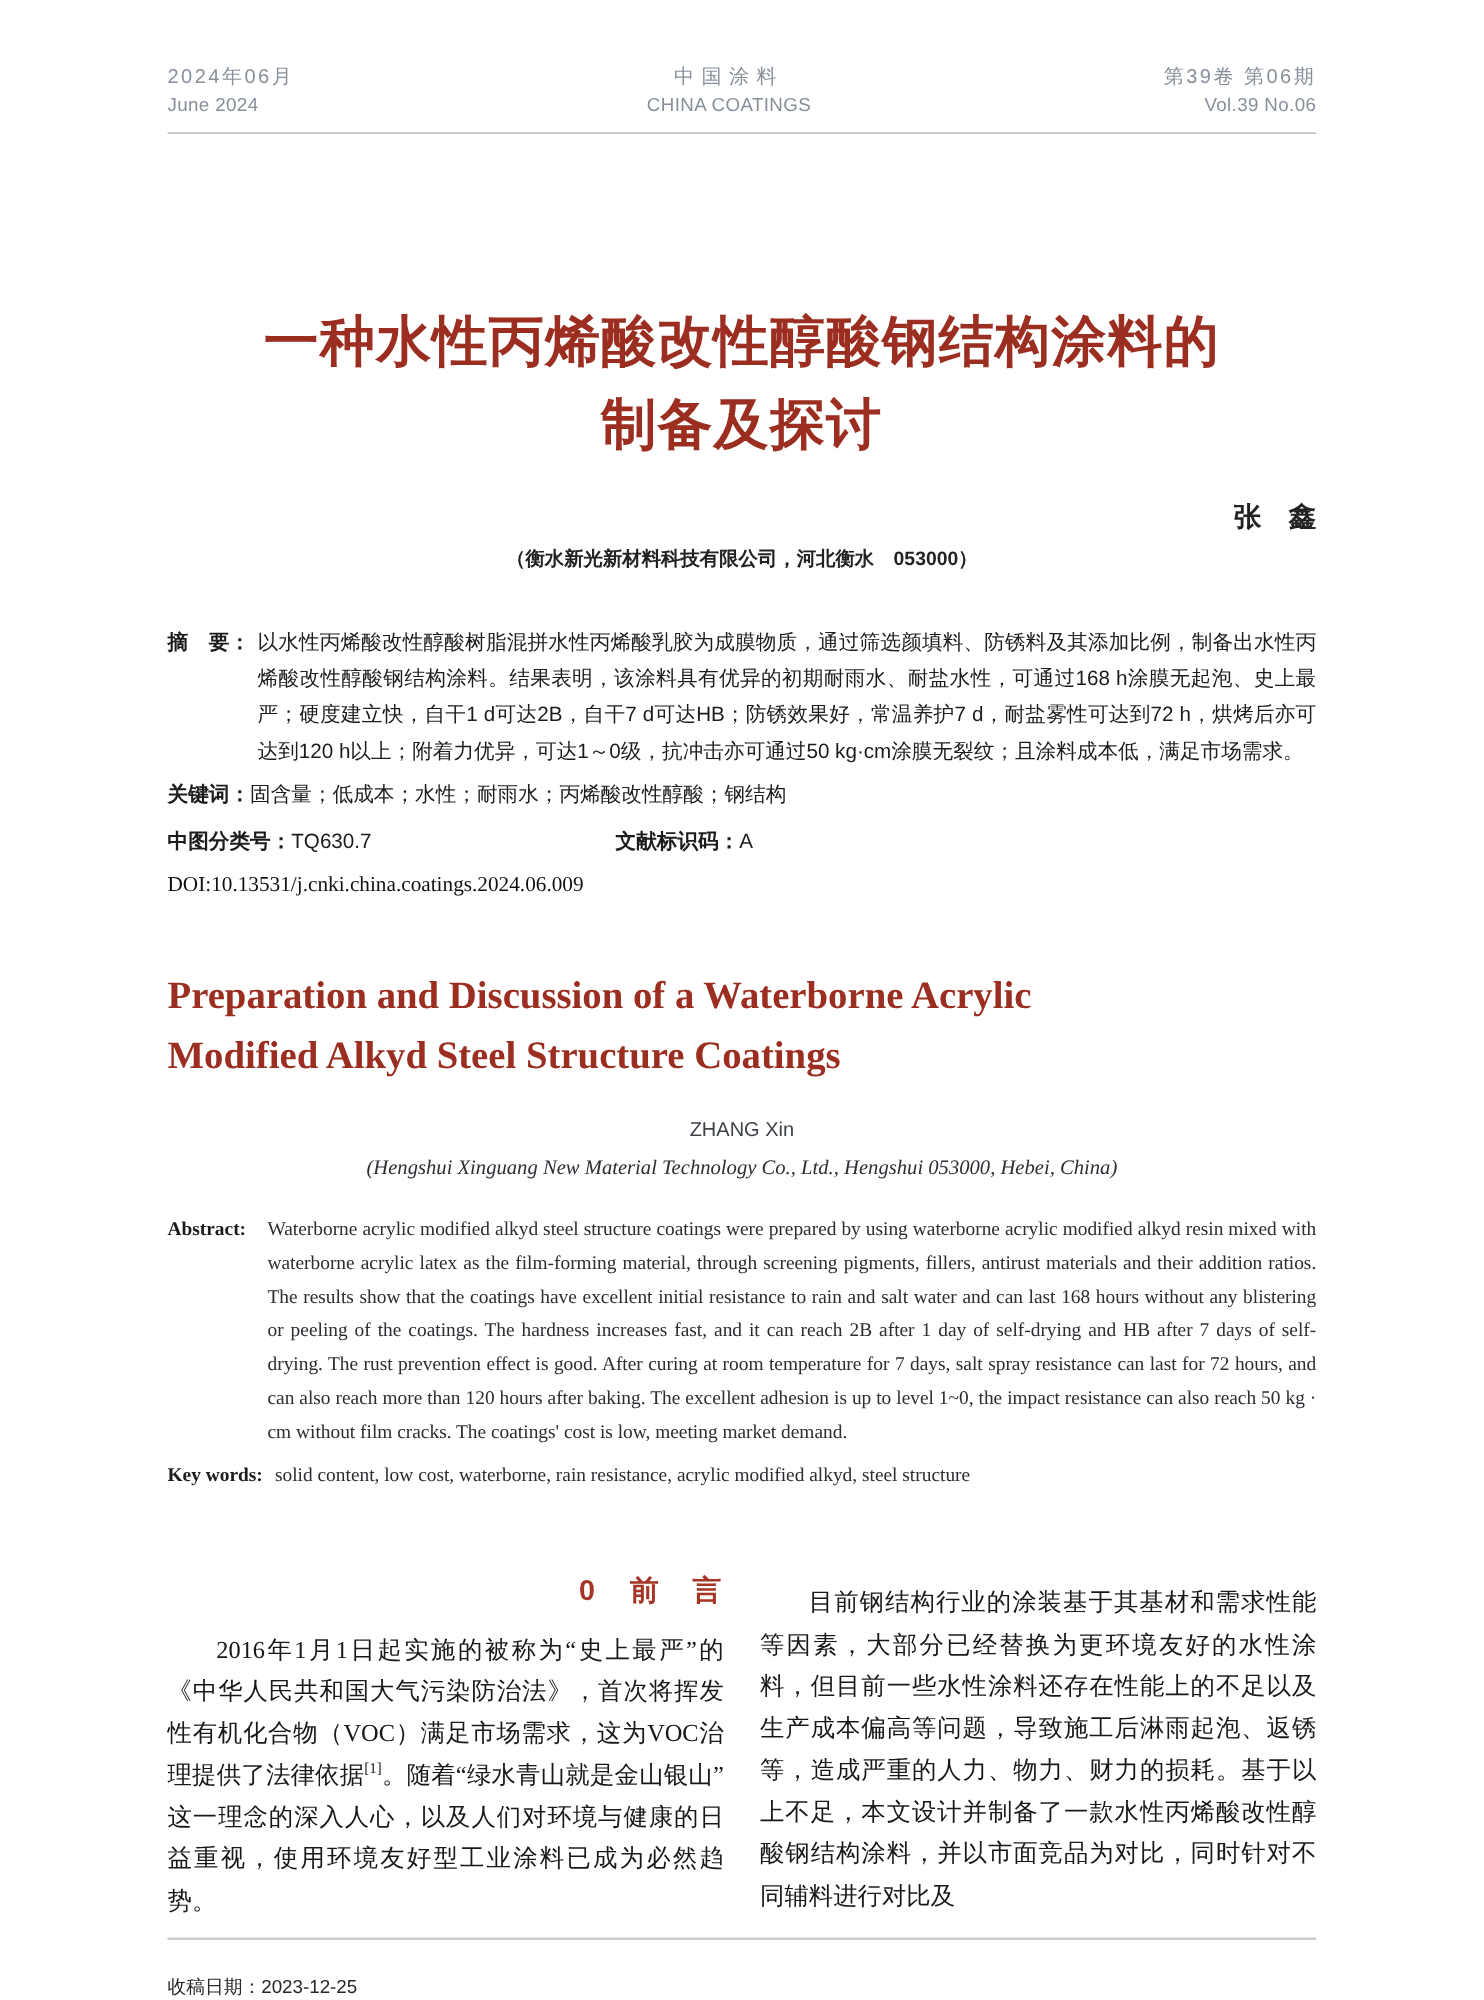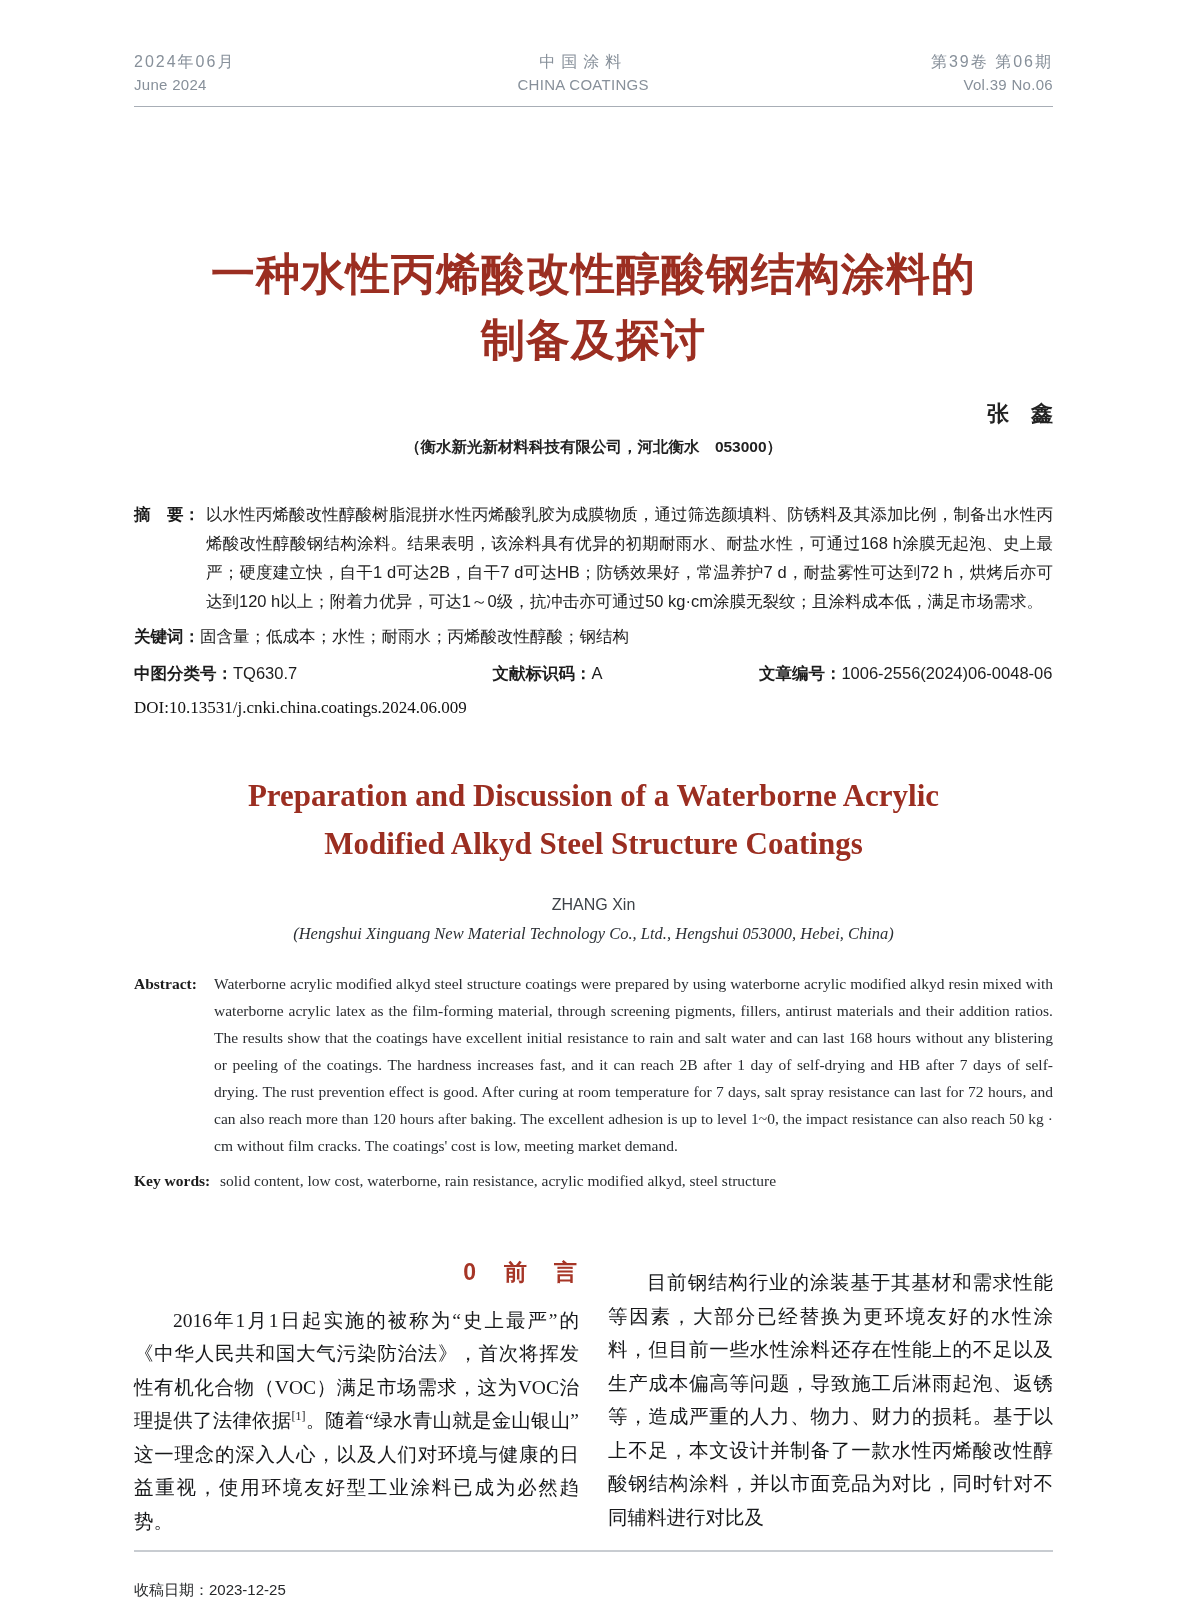--- a/index.html
+++ b/index.html
@@ -157,9 +157,6 @@
     <div>
       <span class="lab">文献标识码：</span><span>A</span>
     </div>
-    <div>
-      <span class="lab">文章编号：</span><span>1006-2556(2024)06-0048-06</span>
-    </div>
   </div>
 
   <div class="doi">DOI:10.13531/j.cnki.china.coatings.2024.06.009</div>

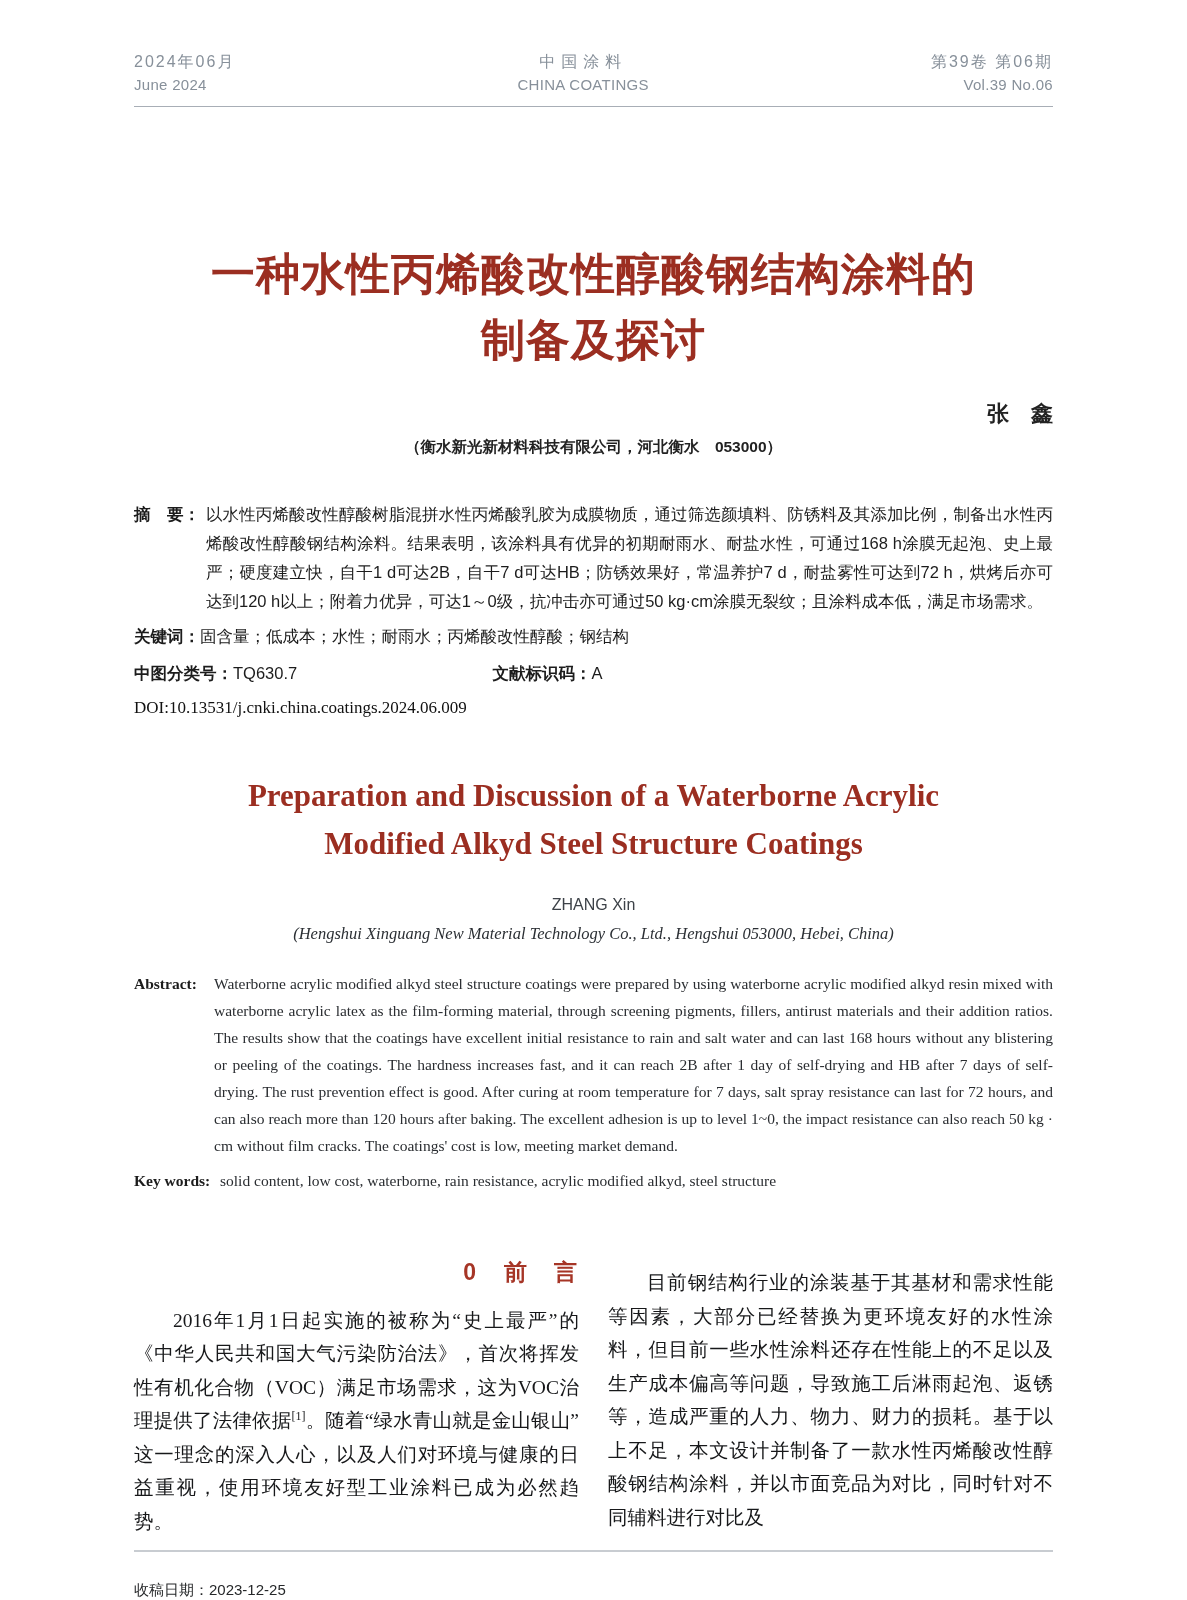--- a/index.html
+++ b/index.html
@@ -61,7 +61,7 @@
   
   .title-en{
     margin-top:54px;
-    text-align:center;
+    text-align:left;
     color:#9b2e21;
     font-family:"Liberation Serif","DejaVu Serif",serif;
     font-weight:bold;

